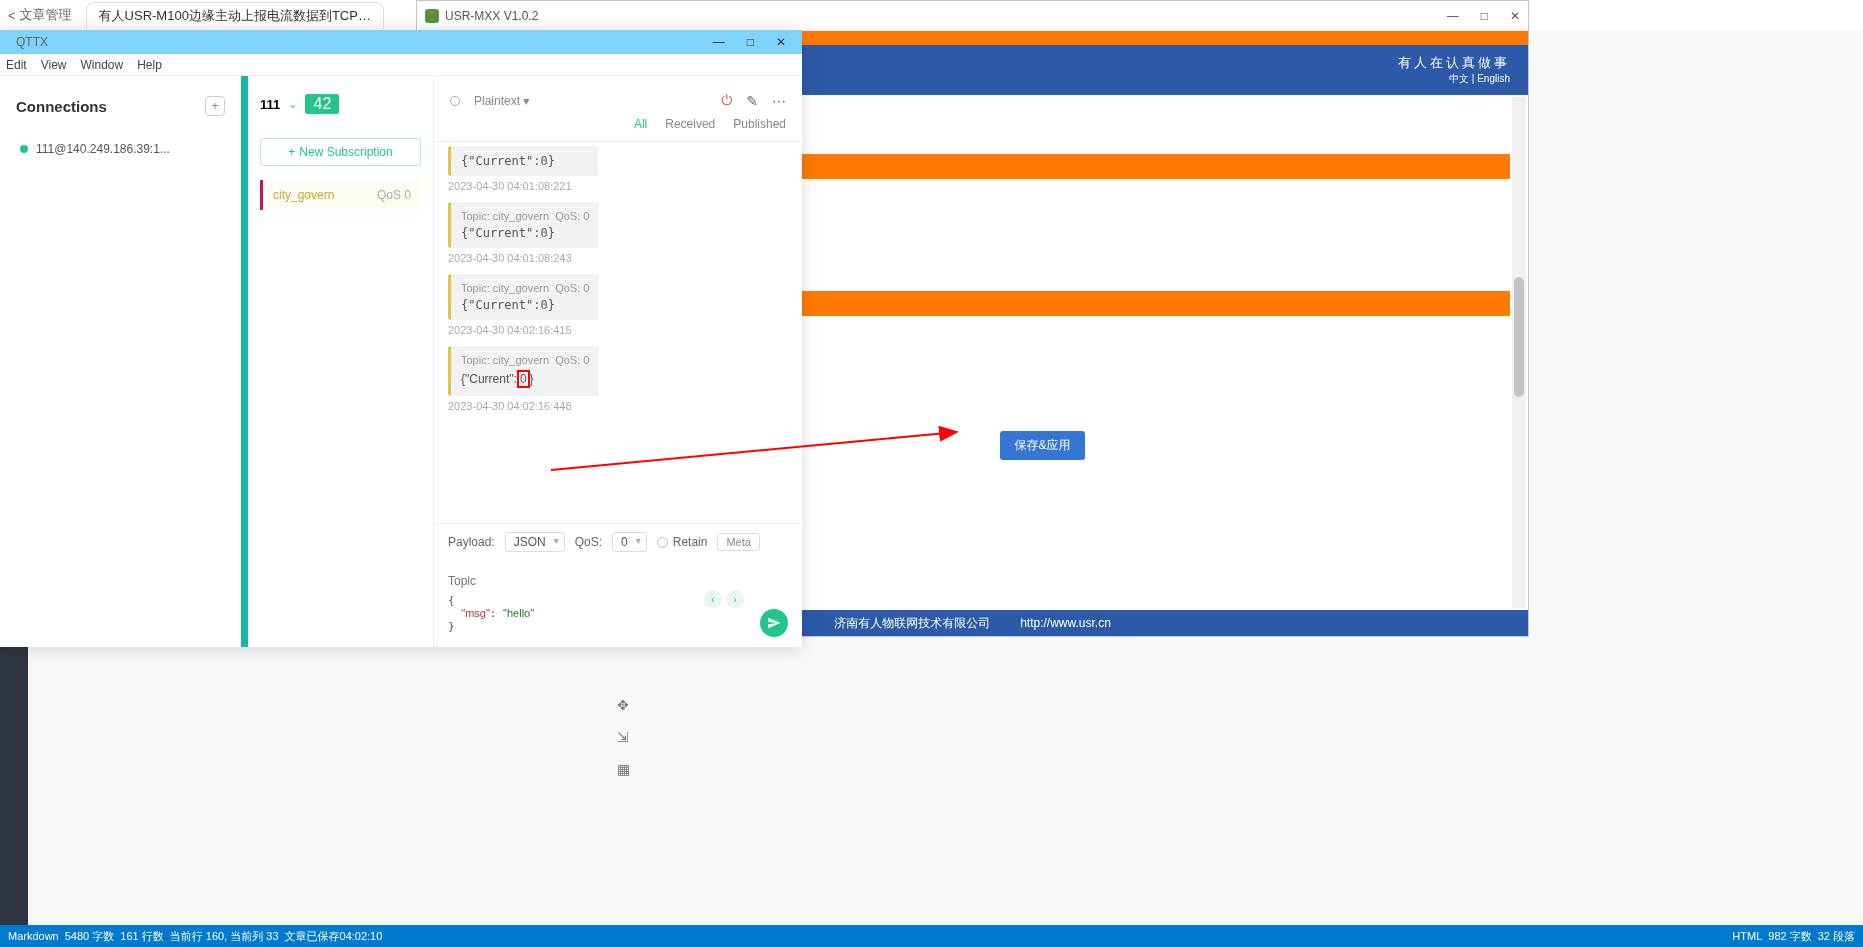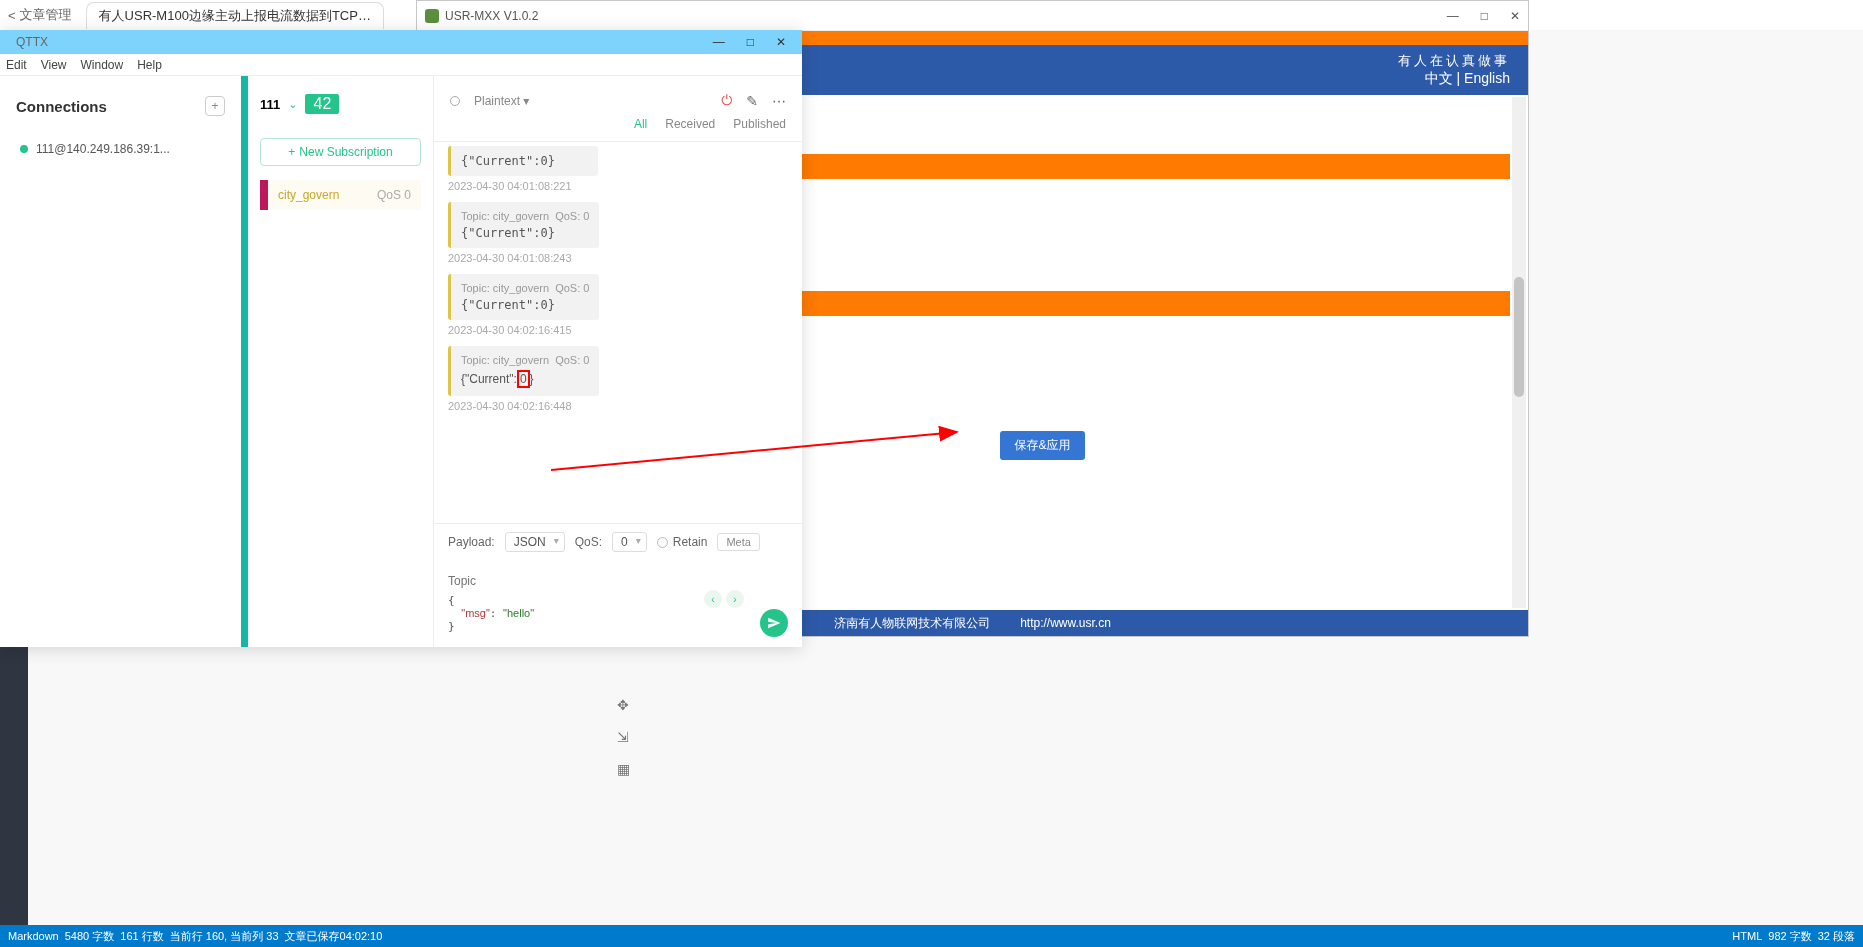--- a/index.html
+++ b/index.html
@@ -79,7 +79,7 @@
 .usr-blue-hdr .logo-sub{font-size:10px; display:block;}
 .usr-blue-hdr .right-t{margin-left:auto; text-align:right;}
 .usr-blue-hdr .slogan{font-size:13px; letter-spacing:3px;}
-.usr-blue-hdr .lang{font-size:14px;}
+.usr-blue-hdr .lang{font-size:10px;}
 .usr-body { position:absolute; top:95px; left:0; right:0; bottom:26px; display:flex;}
 .usr-nav { width:140px; background:#f5f5f5;}
 .usr-nav .itm{ padding:8px 12px; font-size:13px; color:#444; background:#6d6d6d; color:#fff;}

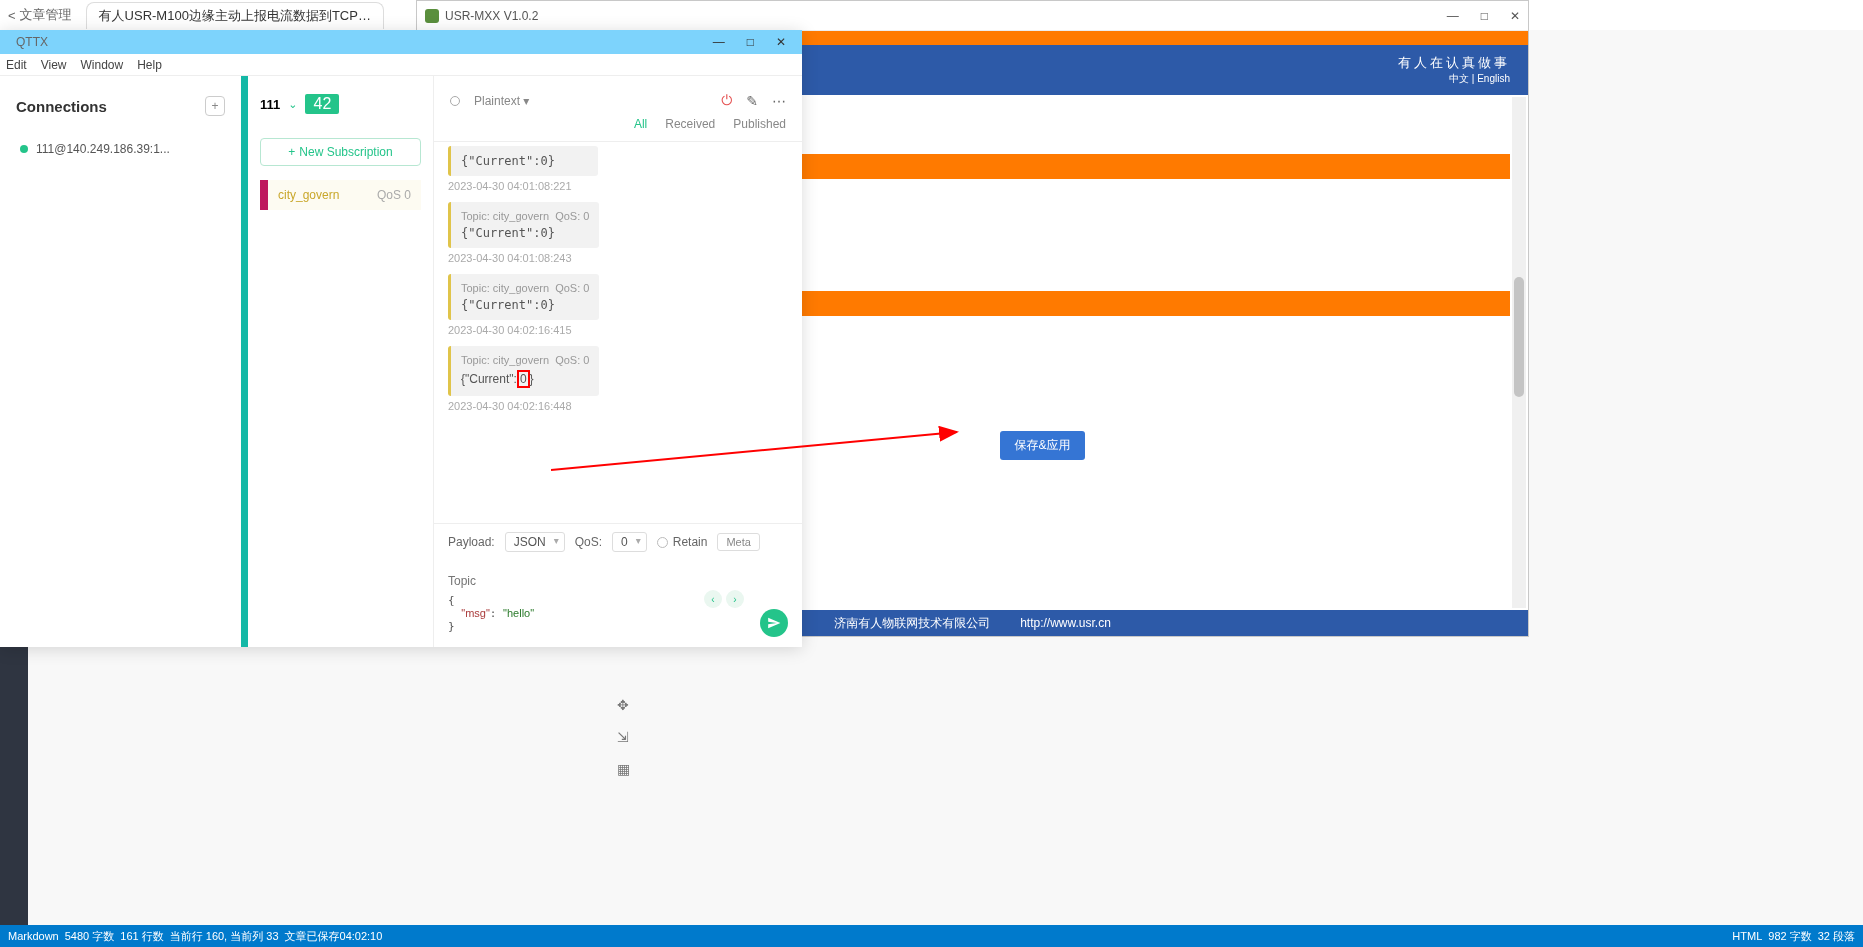--- a/index.html
+++ b/index.html
@@ -34,7 +34,7 @@
 .chev-down { color:#24c48a; font-size:11px;}
 .badge42 { background:#24c48a; color:#fff; font-size:16px; padding:1px 8px; border-radius:2px;}
 .newsub { margin:6px 12px 14px; border:1px solid #b7e7d2; color:#24c48a; background:#fff; border-radius:4px; padding:6px 10px; font-size:12px; display:flex; align-items:center; justify-content:center; gap:4px;}
-.topic-item { margin:0 12px; border-left:8px solid #be185d; background:#fdfbf2; padding:8px 10px; display:flex; align-items:center; font-size:12px;gap:10px;}
+.topic-item { margin:0 12px; border-left:3px solid #be185d; background:#fdfbf2; padding:8px 10px; display:flex; align-items:center; font-size:12px;gap:10px;}
 .topic-item .tn{ color:#c9a72b;}
 .topic-item .qv{ margin-left:auto; color:#aaa;}
 .mqttx-right { flex:1; display:flex; flex-direction:column; min-width:0;}

